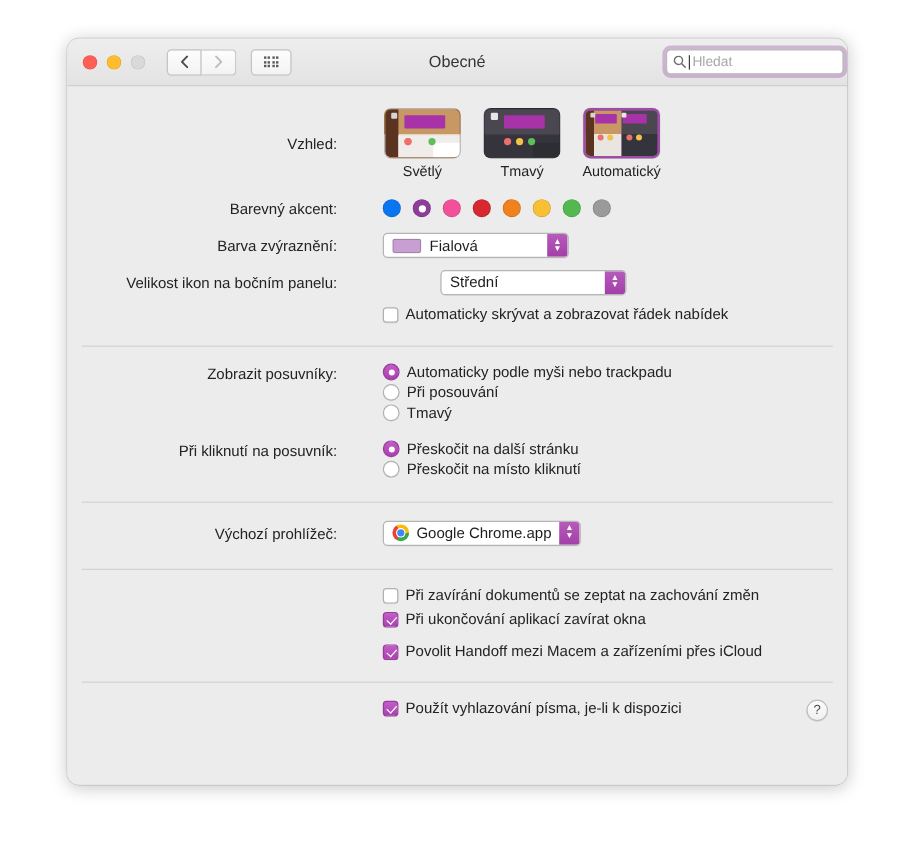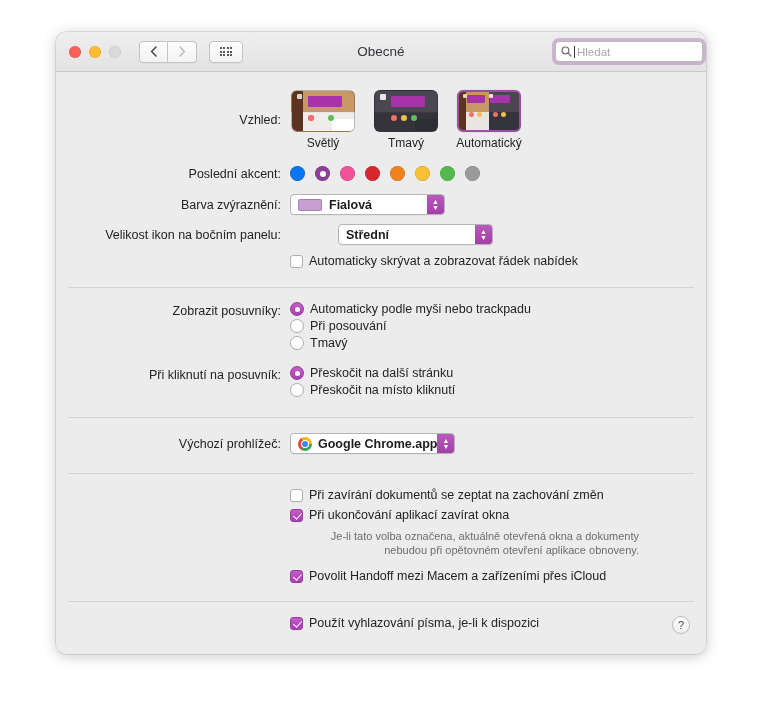--- a/index.html
+++ b/index.html
@@ -118,6 +118,7 @@
   .row {
     display: flex;
     align-items: flex-start;
+    gap: 29px;
   }
   .lbl {
     width: 234px;

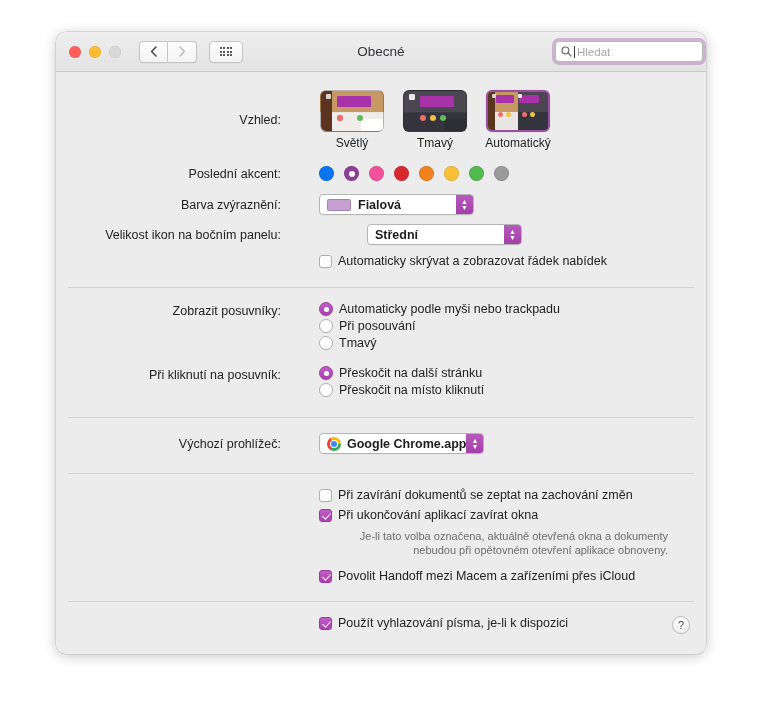--- a/index.html
+++ b/index.html
@@ -443,7 +443,7 @@
       </div>
 
       <div class="row accent-row">
-        <div class="lbl">Poslední akcent:</div>
+        <div class="lbl">Barevný akcent:</div>
         <div class="fld">
           <div class="swatches">
             <span class="sw" style="background:#0a75f0;"></span>

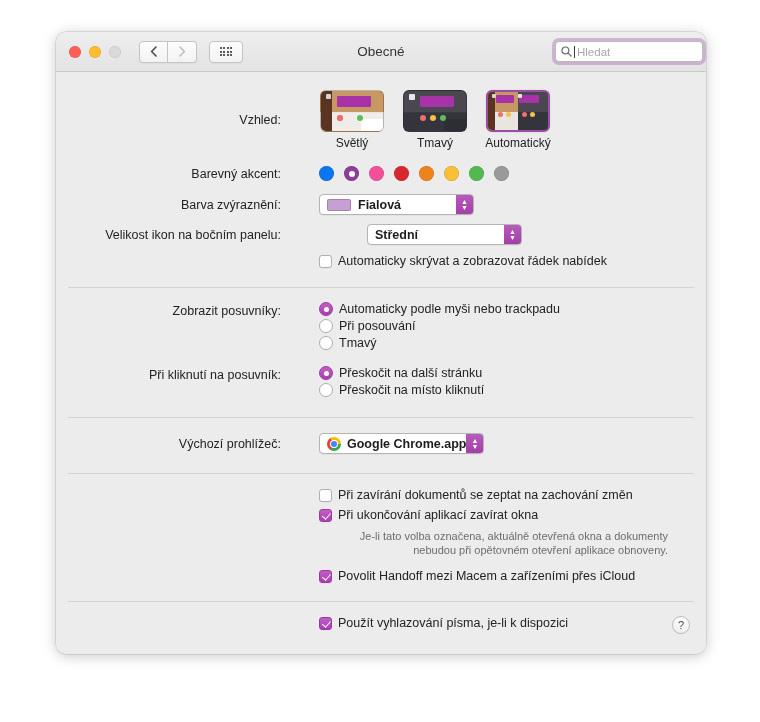--- a/index.html
+++ b/index.html
@@ -195,7 +195,7 @@
     border-radius: 2px;
     margin-right: 7px;
   }
-  .popup .ptext { white-space: nowrap; font-weight: bold; }
+  .popup .ptext { white-space: nowrap; }
   .arrows {
     width: 17px;
     align-self: stretch;

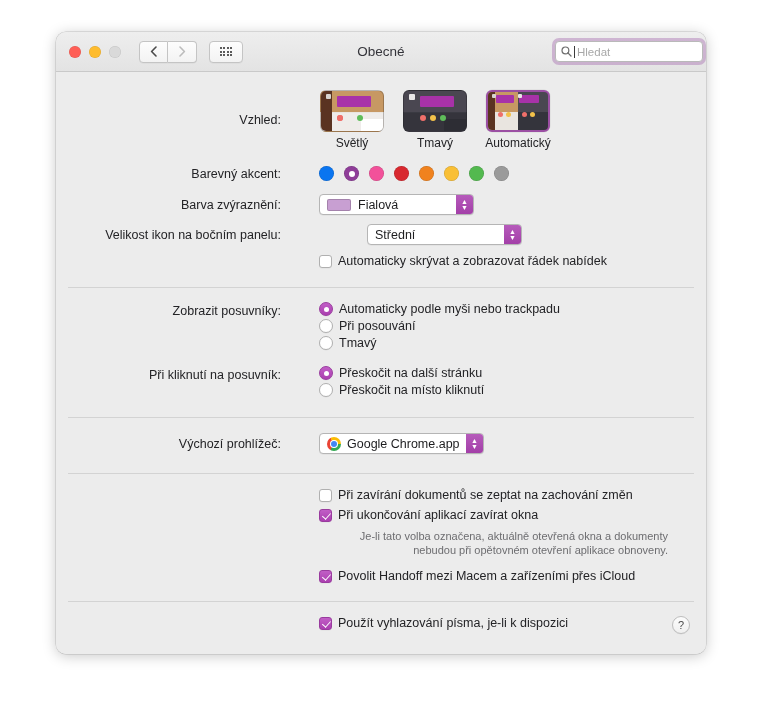--- a/index.html
+++ b/index.html
@@ -555,7 +555,6 @@
             <span class="cb on"></span>
             <span class="cbtext">Při ukončování aplikací zavírat okna</span>
           </label>
-          <div class="hint" style="margin-top:6px; margin-left:19px;">Je-li tato volba označena, aktuálně otevřená okna a dokumenty nebudou při opětovném otevření aplikace obnoveny.</div>
         </div>
       </div>
 

